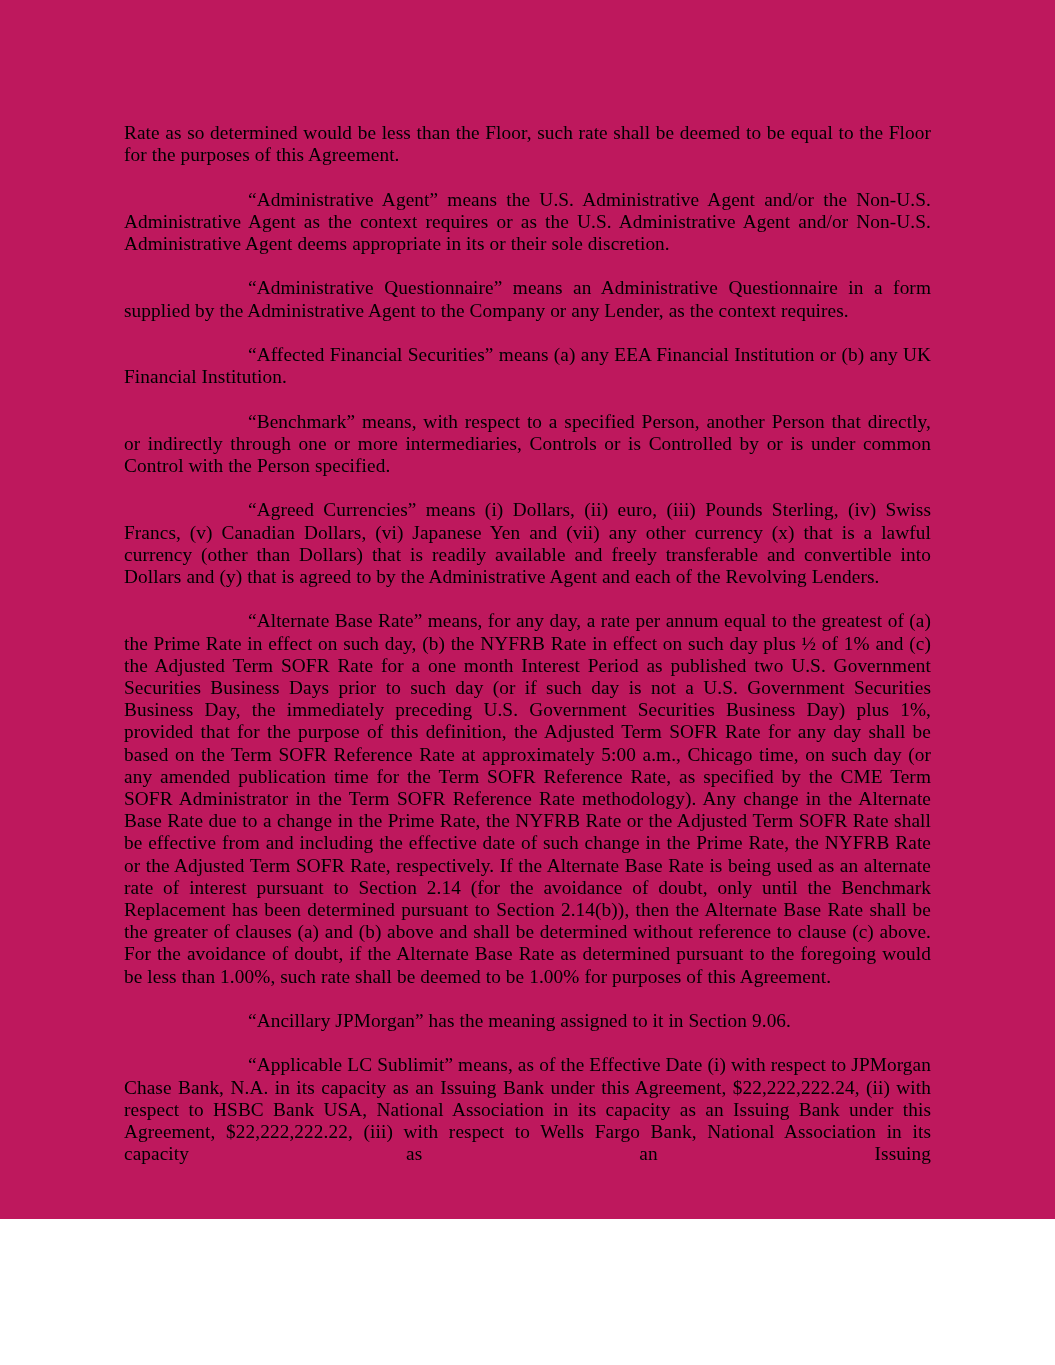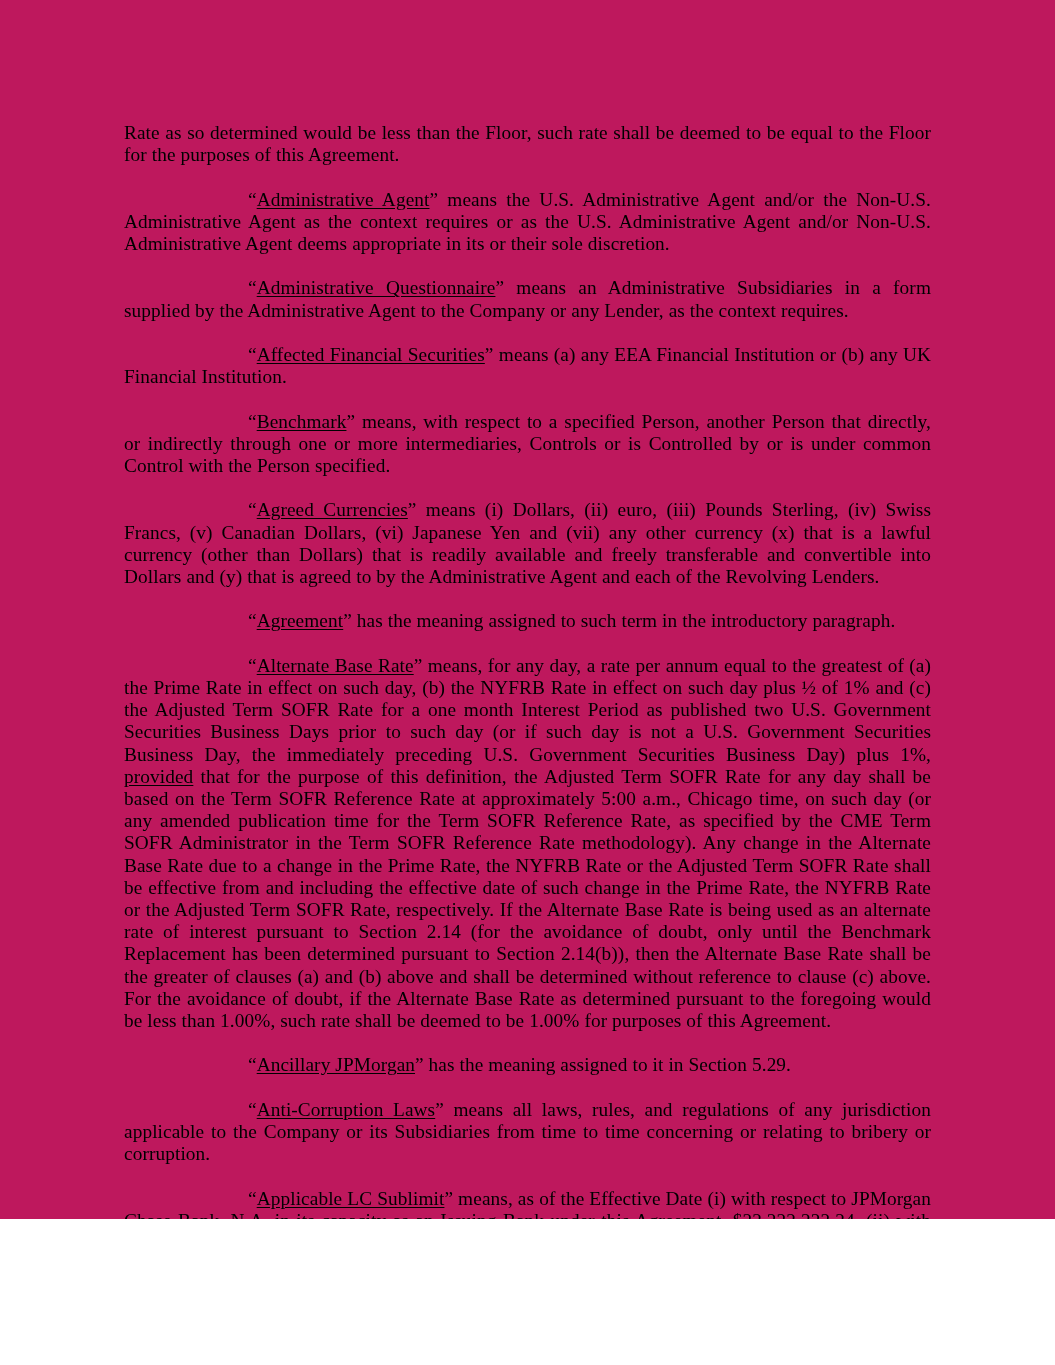--- a/index.html
+++ b/index.html
@@ -41,7 +41,6 @@
     text-align-last: justify;
   }
   .term {
-    text-decoration: underline;
     text-underline-offset: 2px;
   }
   .footer {

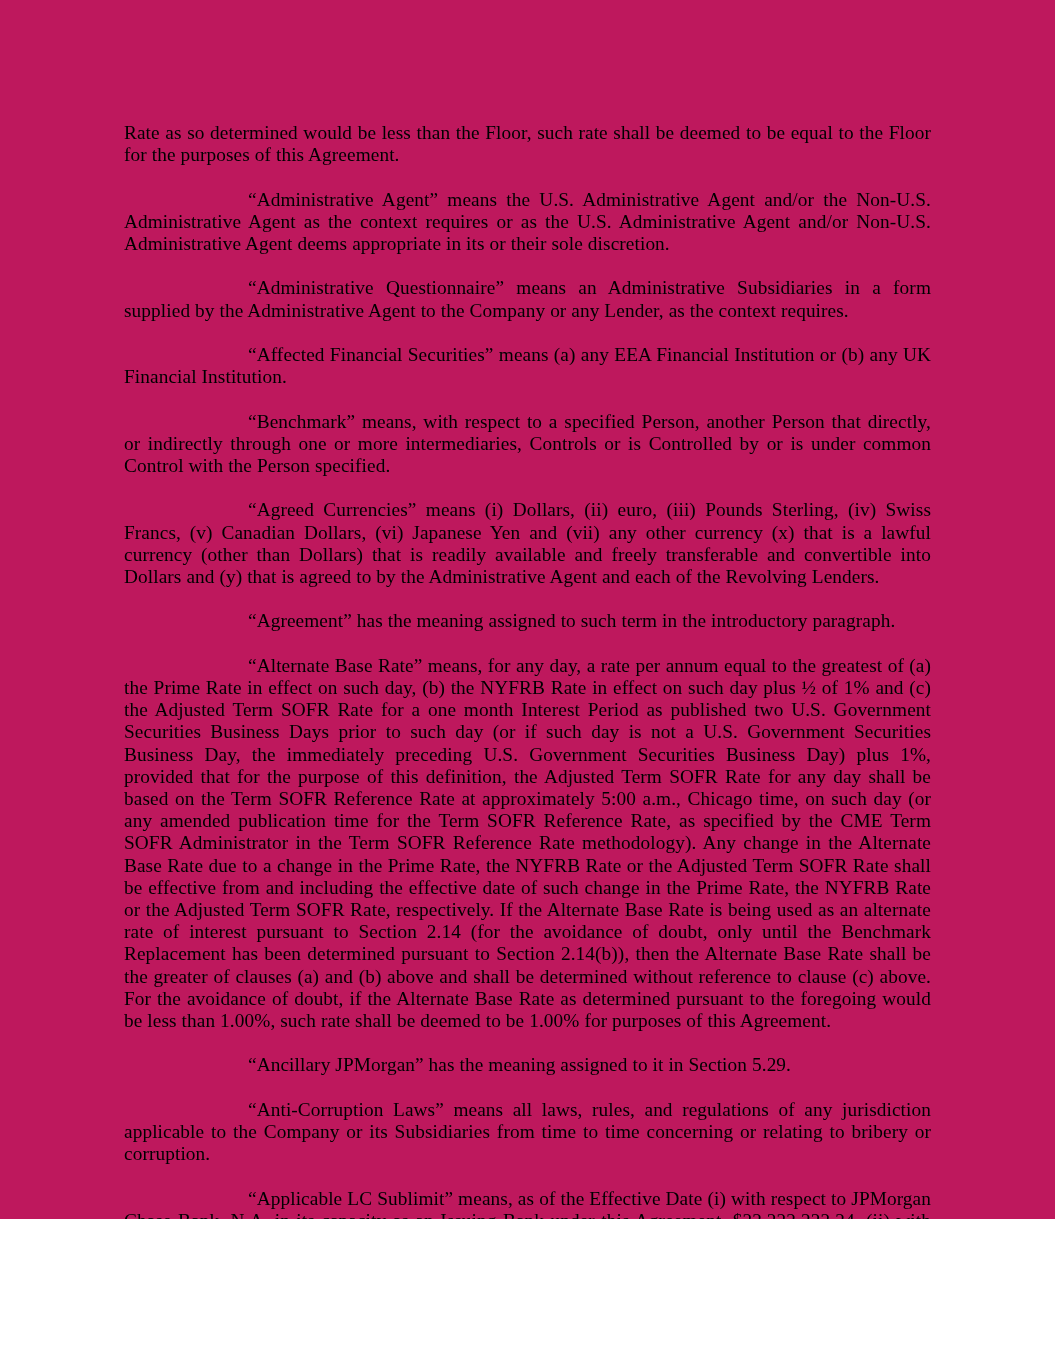--- a/index.html
+++ b/index.html
@@ -60,7 +60,7 @@
   <div class="content">
       <p class="para"><span>Rate as so determined would be less than the Floor, such rate shall be deemed to be equal to the Floor for the purposes of this Agreement.</span></p>
       <p class="para indent"><span>“</span><span class="term">Administrative Agent</span><span>” means the U.S. Administrative Agent and/or the Non-U.S. Administrative Agent as the context requires or as the U.S. Administrative Agent and/or Non-U.S. Administrative Agent deems appropriate in its or their sole discretion.</span></p>
-      <p class="para indent"><span>“</span><span class="term">Administrative Questionnaire</span><span>” means an Administrative Subsidiaries in a form supplied by the Administrative Agent to the Company or any Lender, as the context requires.</span></p>
+      <p class="para indent"><span>“</span><span class="term">Administrative Questionnaire</span><span>” means an Administrative Questionnaire in a form supplied by the Administrative Agent to the Company or any Lender, as the context requires.</span></p>
       <p class="para indent"><span>“</span><span class="term">Affected Financial Securities</span><span>” means (a) any EEA Financial Institution or (b) any UK Financial Institution.</span></p>
       <p class="para indent"><span>“</span><span class="term">Benchmark</span><span>” means, with respect to a specified Person, another Person that directly, or indirectly through one or more intermediaries, Controls or is Controlled by or is under common Control with the Person specified.</span></p>
       <p class="para indent"><span>“</span><span class="term">Agreed Currencies</span><span>” means (i) Dollars, (ii) euro, (iii) Pounds Sterling, (iv) Swiss Francs, (v) Canadian Dollars, (vi) Japanese Yen and (vii) any other currency (x) that is a lawful currency (other than Dollars) that is readily available and freely transferable and convertible into Dollars and (y) that is agreed to by the Administrative Agent and each of the Revolving Lenders.</span></p>

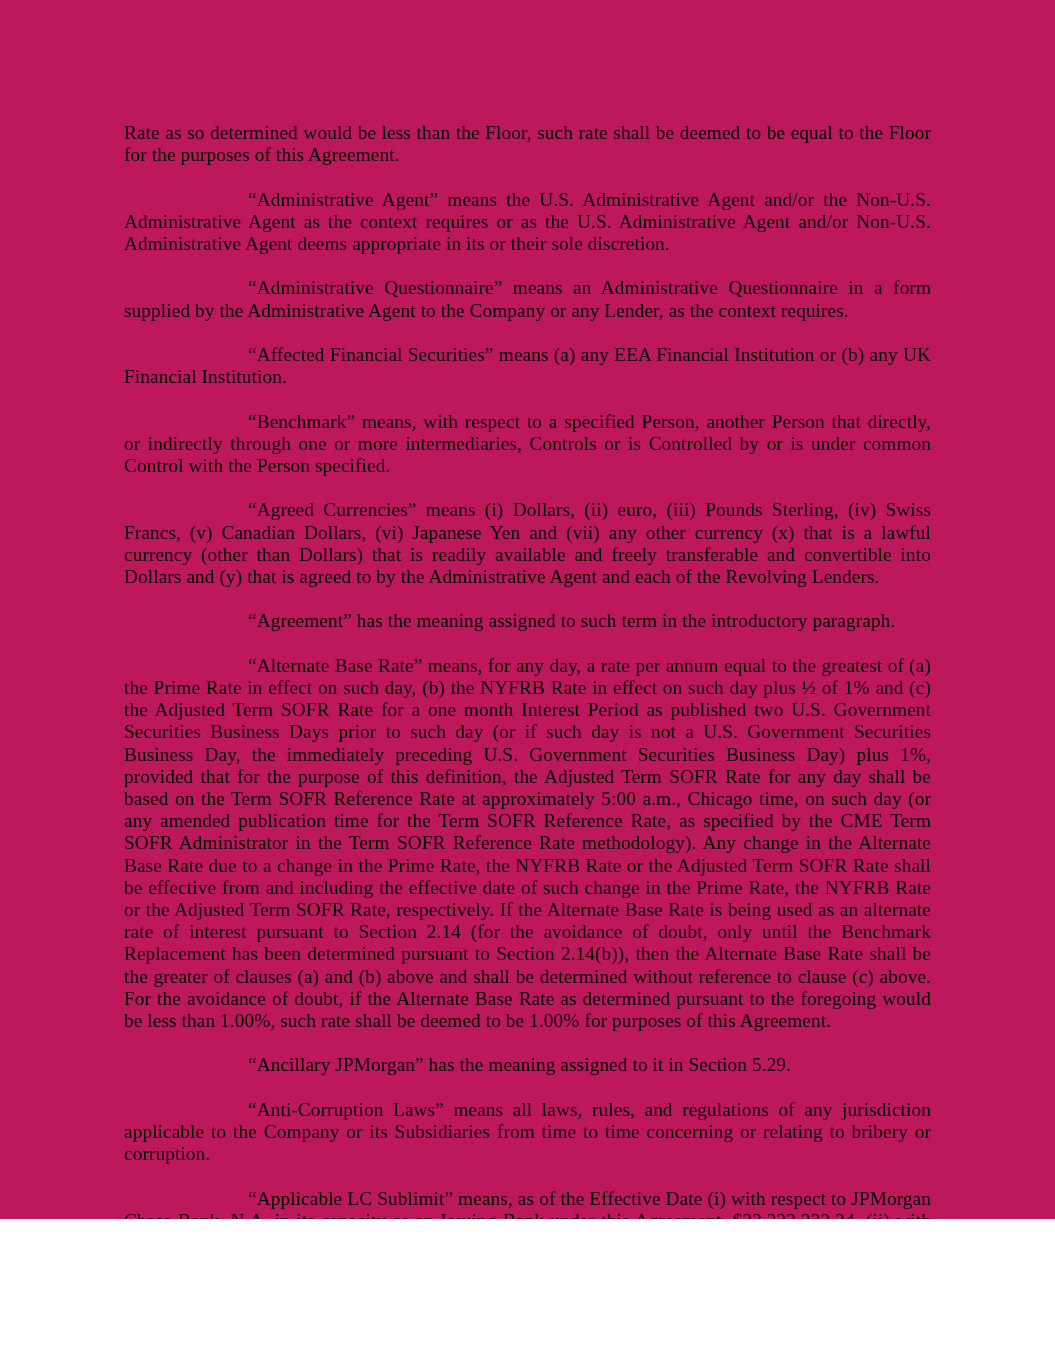--- a/index.html
+++ b/index.html
@@ -64,7 +64,6 @@
       <p class="para indent"><span>“</span><span class="term">Affected Financial Securities</span><span>” means (a) any EEA Financial Institution or (b) any UK Financial Institution.</span></p>
       <p class="para indent"><span>“</span><span class="term">Benchmark</span><span>” means, with respect to a specified Person, another Person that directly, or indirectly through one or more intermediaries, Controls or is Controlled by or is under common Control with the Person specified.</span></p>
       <p class="para indent"><span>“</span><span class="term">Agreed Currencies</span><span>” means (i) Dollars, (ii) euro, (iii) Pounds Sterling, (iv) Swiss Francs, (v) Canadian Dollars, (vi) Japanese Yen and (vii) any other currency (x) that is a lawful currency (other than Dollars) that is readily available and freely transferable and convertible into Dollars and (y) that is agreed to by the Administrative Agent and each of the Revolving Lenders.</span></p>
-      <p class="para indent"><span>“</span><span class="term">Agreement</span><span>” has the meaning assigned to such term in the introductory paragraph.</span></p>
       <p class="para indent"><span>“</span><span class="term">Alternate Base Rate</span><span>” means, for any day, a rate per annum equal to the greatest of (a) the Prime Rate in effect on such day, (b) the NYFRB Rate in effect on such day plus ½ of 1% and (c) the Adjusted Term SOFR Rate for a one month Interest Period as published two U.S. Government Securities Business Days prior to such day (or if such day is not a U.S. Government Securities Business Day, the immediately preceding U.S. Government Securities Business Day) plus 1%, </span><span class="term">provided</span><span> that for the purpose of this definition, the Adjusted Term SOFR Rate for any day shall be based on the Term SOFR Reference Rate at approximately 5:00 a.m., Chicago time, on such day (or any amended publication time for the Term SOFR Reference Rate, as specified by the CME Term SOFR Administrator in the Term SOFR Reference Rate methodology).  Any change in the Alternate Base Rate due to a change in the Prime Rate, the NYFRB Rate or the Adjusted Term SOFR Rate shall be effective from and including the effective date of such change in the Prime Rate, the NYFRB Rate or the Adjusted Term SOFR Rate, respectively.  If the Alternate Base Rate is being used as an alternate rate of interest pursuant to Section 2.14 (for the avoidance of doubt, only until the Benchmark Replacement has been determined pursuant to Section 2.14(b)), then the Alternate Base Rate shall be the greater of clauses (a) and (b) above and shall be determined without reference to clause (c) above.  For the avoidance of doubt, if the Alternate Base Rate as determined pursuant to the foregoing would be less than 1.00%, such rate shall be deemed to be 1.00% for purposes of this Agreement.</span></p>
       <p class="para indent"><span>“</span><span class="term">Ancillary JPMorgan</span><span>” has the meaning assigned to it in Section 5.29.</span></p>
       <p class="para indent"><span>“</span><span class="term">Anti-Corruption Laws</span><span>” means all laws, rules, and regulations of any jurisdiction applicable to the Company or its Subsidiaries from time to time concerning or relating to bribery or corruption.</span></p>

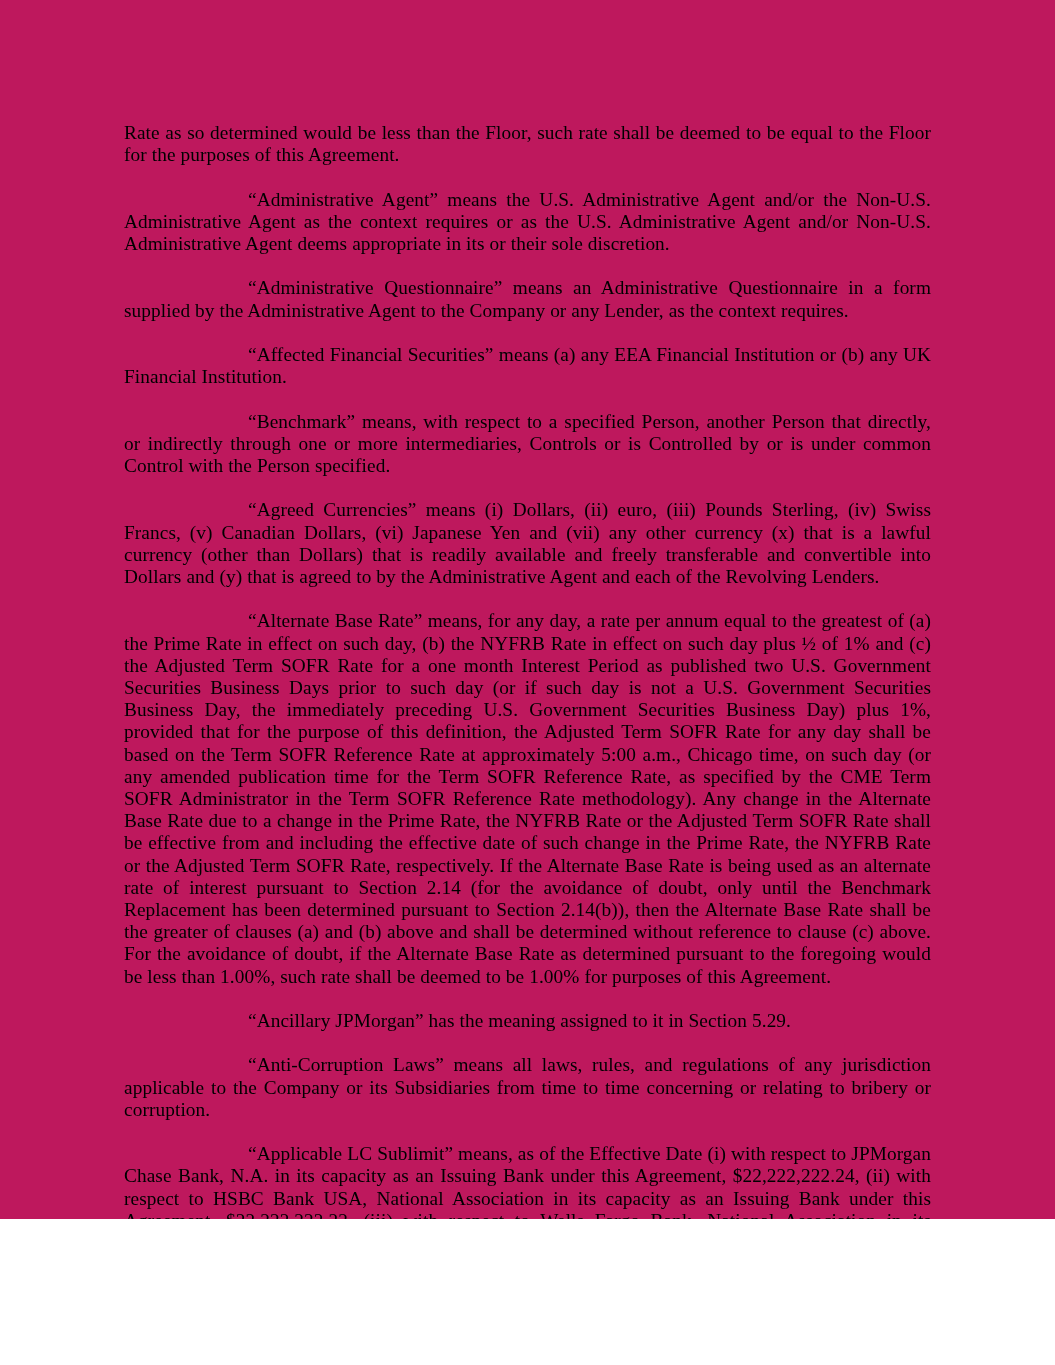--- a/index.html
+++ b/index.html
@@ -65,7 +65,7 @@
       <p class="para indent"><span>“</span><span class="term">Benchmark</span><span>” means, with respect to a specified Person, another Person that directly, or indirectly through one or more intermediaries, Controls or is Controlled by or is under common Control with the Person specified.</span></p>
       <p class="para indent"><span>“</span><span class="term">Agreed Currencies</span><span>” means (i) Dollars, (ii) euro, (iii) Pounds Sterling, (iv) Swiss Francs, (v) Canadian Dollars, (vi) Japanese Yen and (vii) any other currency (x) that is a lawful currency (other than Dollars) that is readily available and freely transferable and convertible into Dollars and (y) that is agreed to by the Administrative Agent and each of the Revolving Lenders.</span></p>
       <p class="para indent"><span>“</span><span class="term">Alternate Base Rate</span><span>” means, for any day, a rate per annum equal to the greatest of (a) the Prime Rate in effect on such day, (b) the NYFRB Rate in effect on such day plus ½ of 1% and (c) the Adjusted Term SOFR Rate for a one month Interest Period as published two U.S. Government Securities Business Days prior to such day (or if such day is not a U.S. Government Securities Business Day, the immediately preceding U.S. Government Securities Business Day) plus 1%, </span><span class="term">provided</span><span> that for the purpose of this definition, the Adjusted Term SOFR Rate for any day shall be based on the Term SOFR Reference Rate at approximately 5:00 a.m., Chicago time, on such day (or any amended publication time for the Term SOFR Reference Rate, as specified by the CME Term SOFR Administrator in the Term SOFR Reference Rate methodology).  Any change in the Alternate Base Rate due to a change in the Prime Rate, the NYFRB Rate or the Adjusted Term SOFR Rate shall be effective from and including the effective date of such change in the Prime Rate, the NYFRB Rate or the Adjusted Term SOFR Rate, respectively.  If the Alternate Base Rate is being used as an alternate rate of interest pursuant to Section 2.14 (for the avoidance of doubt, only until the Benchmark Replacement has been determined pursuant to Section 2.14(b)), then the Alternate Base Rate shall be the greater of clauses (a) and (b) above and shall be determined without reference to clause (c) above.  For the avoidance of doubt, if the Alternate Base Rate as determined pursuant to the foregoing would be less than 1.00%, such rate shall be deemed to be 1.00% for purposes of this Agreement.</span></p>
-      <p class="para indent"><span>“</span><span class="term">Ancillary JPMorgan</span><span>” has the meaning assigned to it in Section 5.29.</span></p>
+      <p class="para indent"><span>“</span><span class="term">Ancillary JPMorgan</span><span>” has the meaning assigned to it in Section 9.06.</span></p>
       <p class="para indent"><span>“</span><span class="term">Anti-Corruption Laws</span><span>” means all laws, rules, and regulations of any jurisdiction applicable to the Company or its Subsidiaries from time to time concerning or relating to bribery or corruption.</span></p>
       <p class="para indent fill"><span>“</span><span class="term">Applicable LC Sublimit</span><span>” means, as of the Effective Date (i) with respect to JPMorgan Chase Bank, N.A. in its capacity as an Issuing Bank under this Agreement, $22,222,222.24, (ii) with respect to HSBC Bank USA, National Association in its capacity as an Issuing Bank under this Agreement, $22,222,222.22, (iii) with respect to Wells Fargo Bank, National Association in its capacity as an Issuing</span></p>
     </div>

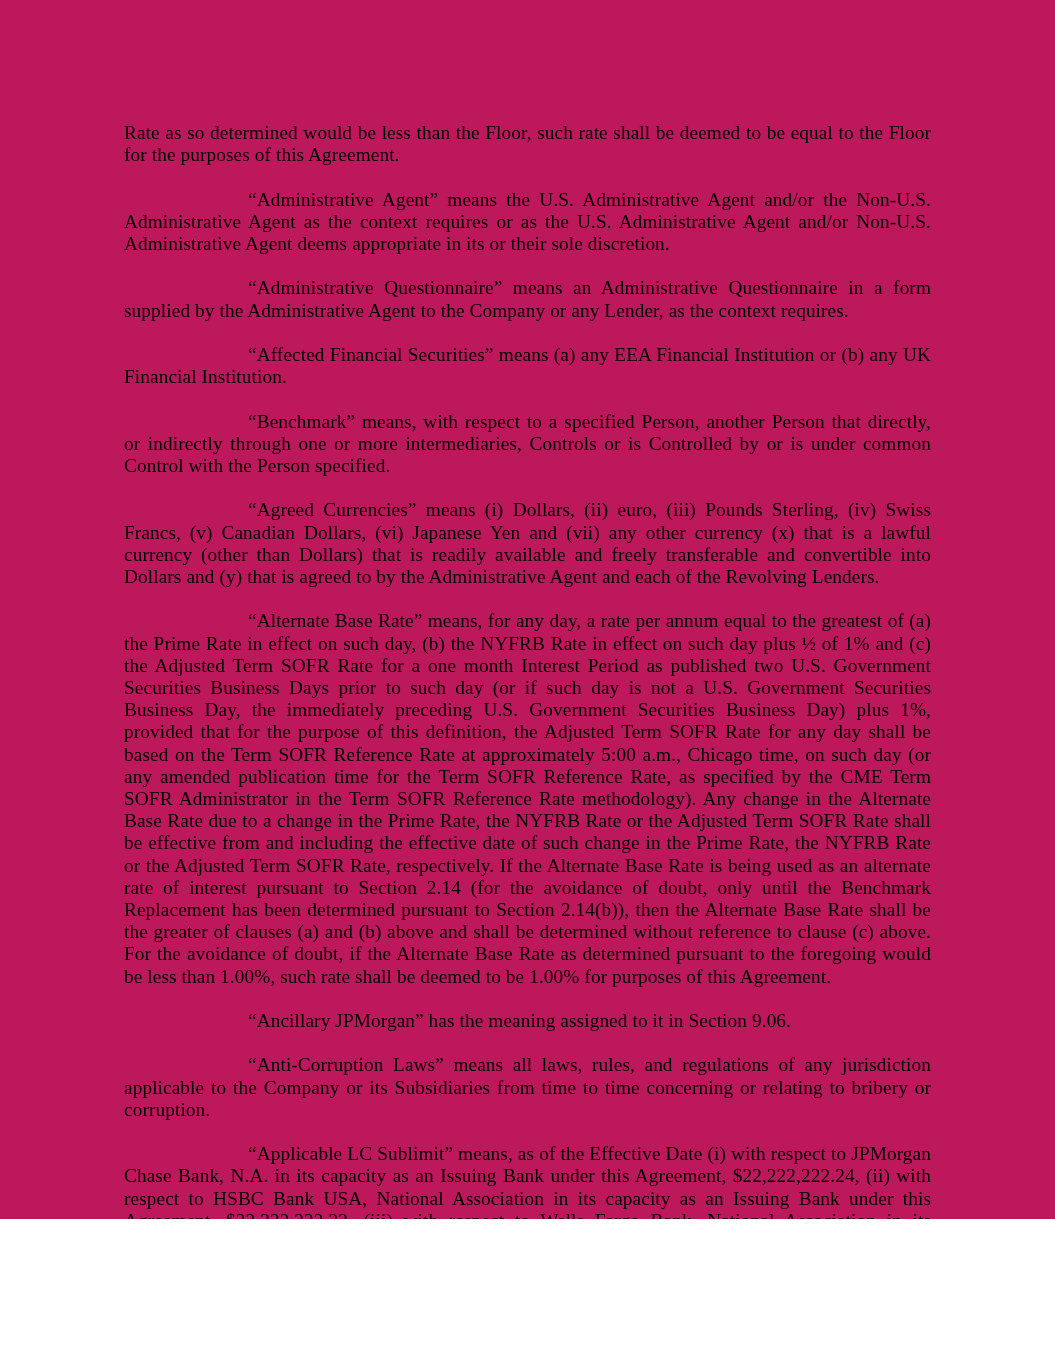--- a/index.html
+++ b/index.html
@@ -66,7 +66,6 @@
       <p class="para indent"><span>“</span><span class="term">Agreed Currencies</span><span>” means (i) Dollars, (ii) euro, (iii) Pounds Sterling, (iv) Swiss Francs, (v) Canadian Dollars, (vi) Japanese Yen and (vii) any other currency (x) that is a lawful currency (other than Dollars) that is readily available and freely transferable and convertible into Dollars and (y) that is agreed to by the Administrative Agent and each of the Revolving Lenders.</span></p>
       <p class="para indent"><span>“</span><span class="term">Alternate Base Rate</span><span>” means, for any day, a rate per annum equal to the greatest of (a) the Prime Rate in effect on such day, (b) the NYFRB Rate in effect on such day plus ½ of 1% and (c) the Adjusted Term SOFR Rate for a one month Interest Period as published two U.S. Government Securities Business Days prior to such day (or if such day is not a U.S. Government Securities Business Day, the immediately preceding U.S. Government Securities Business Day) plus 1%, </span><span class="term">provided</span><span> that for the purpose of this definition, the Adjusted Term SOFR Rate for any day shall be based on the Term SOFR Reference Rate at approximately 5:00 a.m., Chicago time, on such day (or any amended publication time for the Term SOFR Reference Rate, as specified by the CME Term SOFR Administrator in the Term SOFR Reference Rate methodology).  Any change in the Alternate Base Rate due to a change in the Prime Rate, the NYFRB Rate or the Adjusted Term SOFR Rate shall be effective from and including the effective date of such change in the Prime Rate, the NYFRB Rate or the Adjusted Term SOFR Rate, respectively.  If the Alternate Base Rate is being used as an alternate rate of interest pursuant to Section 2.14 (for the avoidance of doubt, only until the Benchmark Replacement has been determined pursuant to Section 2.14(b)), then the Alternate Base Rate shall be the greater of clauses (a) and (b) above and shall be determined without reference to clause (c) above.  For the avoidance of doubt, if the Alternate Base Rate as determined pursuant to the foregoing would be less than 1.00%, such rate shall be deemed to be 1.00% for purposes of this Agreement.</span></p>
       <p class="para indent"><span>“</span><span class="term">Ancillary JPMorgan</span><span>” has the meaning assigned to it in Section 9.06.</span></p>
-      <p class="para indent"><span>“</span><span class="term">Anti-Corruption Laws</span><span>” means all laws, rules, and regulations of any jurisdiction applicable to the Company or its Subsidiaries from time to time concerning or relating to bribery or corruption.</span></p>
       <p class="para indent fill"><span>“</span><span class="term">Applicable LC Sublimit</span><span>” means, as of the Effective Date (i) with respect to JPMorgan Chase Bank, N.A. in its capacity as an Issuing Bank under this Agreement, $22,222,222.24, (ii) with respect to HSBC Bank USA, National Association in its capacity as an Issuing Bank under this Agreement, $22,222,222.22, (iii) with respect to Wells Fargo Bank, National Association in its capacity as an Issuing</span></p>
     </div>
   <div class="footer">3</div>

